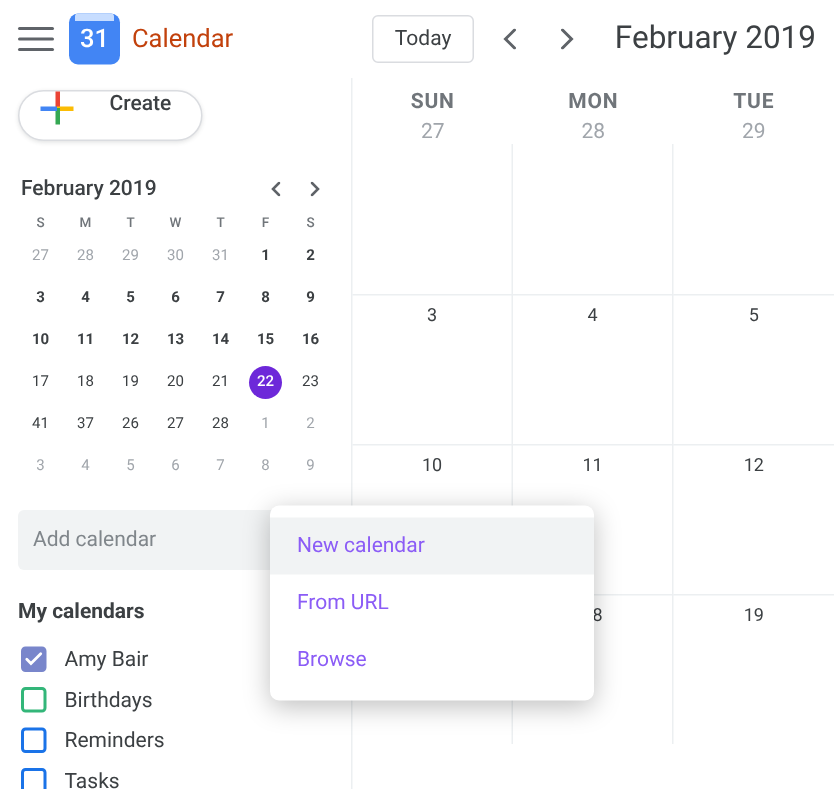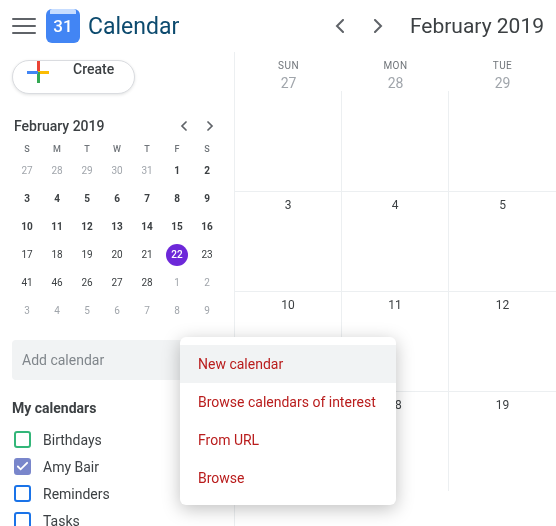--- a/index.html
+++ b/index.html
@@ -10,7 +10,7 @@
 .hamburger span { display: block; height: 2px; background: #5f6368; border-radius: 1px; }
 .logo { width: 34px; height: 34px; background: #4285f4; border-radius: 6px; display: flex; align-items: center; justify-content: center; color: #fff; font-size: 17px; font-weight: 500; position: relative; }
 .logo::before { content: ""; position: absolute; top: 0; left: 4px; right: 4px; height: 5px; background: #c7ddff; border-radius: 2px 2px 0 0; }
-.logo-text { font-size: 23px; color: #0c4a6e; font-weight: 400; margin-left: -2px; }
+.logo-text { font-size: 17px; color: #c2410c; font-weight: 400; margin-left: -2px; }
 .spacer { flex: 1; }
 .today-btn { border: 1px solid #dadce0; background: #fff; border-radius: 4px; padding: 7px 14px; font-size: 14px; color: #3c4043; cursor: pointer; font-family: inherit; }
 .nav-arrow { width: 28px; height: 28px; display: flex; align-items: center; justify-content: center; color: #5f6368; cursor: pointer; font-size: 18px; }

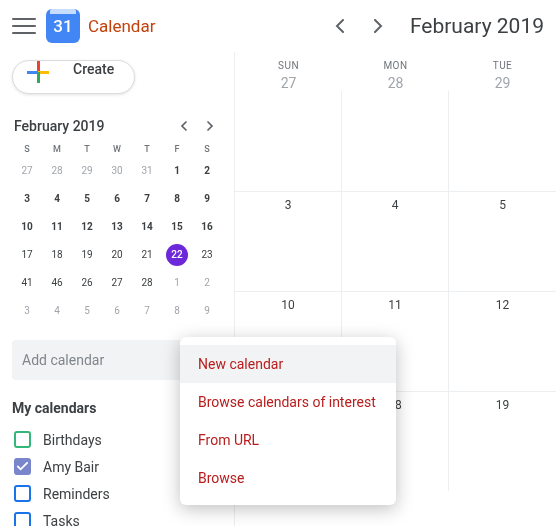--- a/index.html
+++ b/index.html
@@ -75,6 +75,7 @@
     </div>
   <div class="logo-text">Calendar</div>
   <div class="spacer"></div>
+  <button class="today-btn">Today</button>
   <div class="nav-arrow">
       <svg width="10" height="14" viewBox="0 0 10 14">
         <path d="M8 1L2 7l6 6" stroke="#5f6368" stroke-width="2" fill="none" stroke-linecap="round"></path>

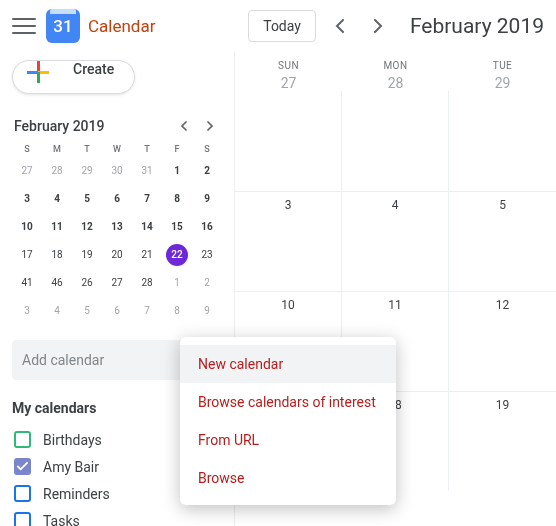--- a/index.html
+++ b/index.html
@@ -50,7 +50,7 @@
 .grid { flex:1; border-left:1px solid #eceff1; display:flex; flex-direction:column; }
 .grid-head { display:grid; grid-template-columns:repeat(3,1fr); }
 .grid-head .col { text-align:center; padding-top:8px; }
-.grid-head .dow { font-size:10px; letter-spacing:0.5px; color:#70757a; font-weight:400; }
+.grid-head .dow { font-size:14px; letter-spacing:0.5px; color:#70757a; font-weight:700; }
 .grid-head .dnum { font-size:14px; color:#a0a5ab; margin-top:4px; }
 .grid-body { display:grid; grid-template-columns:repeat(3,1fr); grid-auto-rows:100px; flex:1; }
 .cell { border-top:1px solid #eceff1; border-right:1px solid #eceff1; text-align:center; padding-top:6px; font-size:12px; color:#3c4043; }

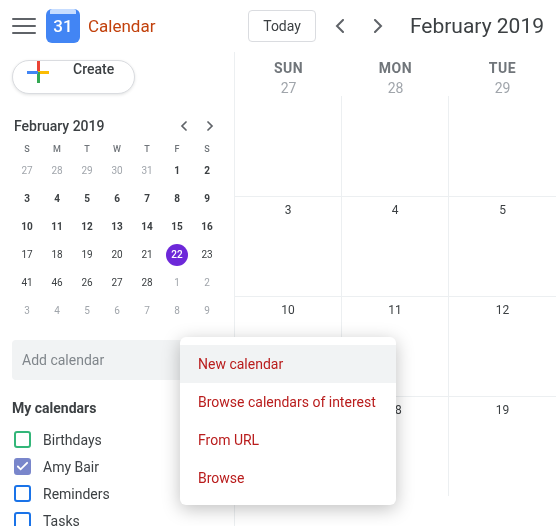--- a/index.html
+++ b/index.html
@@ -154,7 +154,7 @@
         <div class="mini-day today">22</div>
         <div class="mini-day">23</div>
         <div class="mini-day">41</div>
-        <div class="mini-day">46</div>
+        <div class="mini-day">37</div>
         <div class="mini-day">26</div>
         <div class="mini-day">27</div>
         <div class="mini-day">28</div>

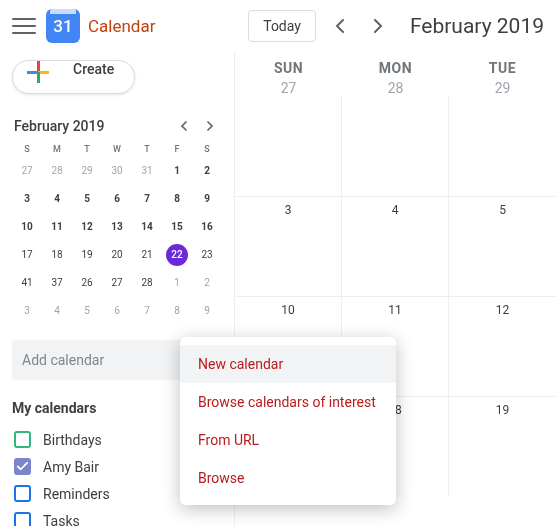--- a/index.html
+++ b/index.html
@@ -58,7 +58,7 @@
 .grid-body .cell:nth-child(3n) { border-right:none; }
 
 .menu { position:absolute; left:180px; top:337px; width:216px; background:#fff; border-radius:6px; box-shadow:0 4px 18px rgba(0,0,0,.25); padding:8px 0; z-index:10; }
-.menu-item { padding:11px 18px; font-size:14px; color:#b91c1c; cursor:pointer; }
+.menu-item { padding:11px 18px; font-size:14px; color:#8b5cf6; cursor:pointer; }
 .menu-item.hover { background:#f1f3f4; }
 </style>
 </head>

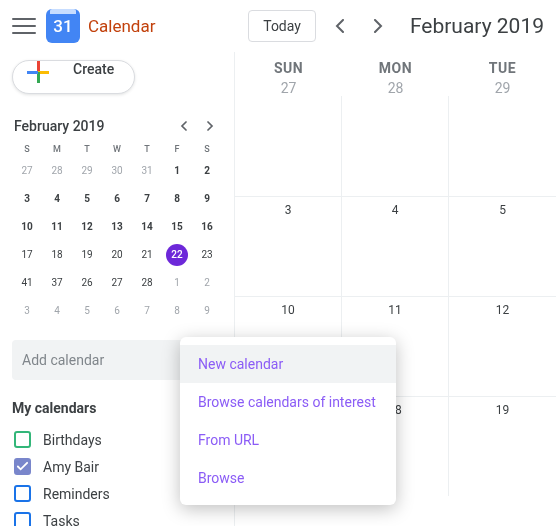--- a/index.html
+++ b/index.html
@@ -233,7 +233,6 @@
 
 <div class="menu" id="popup">
     <div class="menu-item hover">New calendar</div>
-    <div class="menu-item">Browse calendars of interest</div>
     <div class="menu-item">From URL</div>
     <div class="menu-item">Browse</div>
   </div>

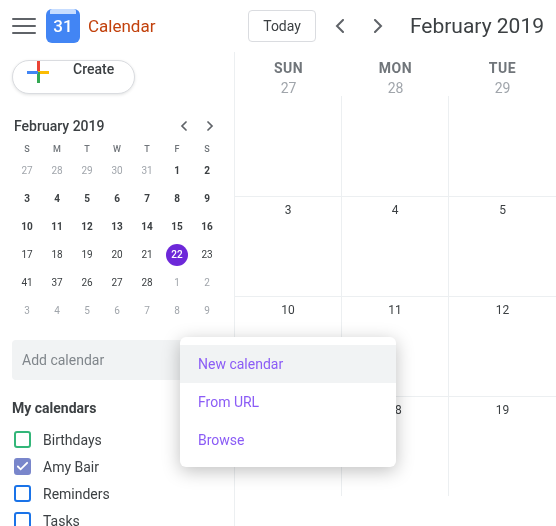--- a/index.html
+++ b/index.html
@@ -177,16 +177,16 @@
     <div class="section-title">My calendars</div>
     <div id="cal-list">
         <div class="cal-item">
-          <div class="chk" style="--c: #33b679; border-color: rgb(51, 182, 121);"></div>
-          <span>Birthdays</span>
-        </div>
-        <div class="cal-item">
           <div class="chk checked" style="--c: #7986cb; border-color: rgb(121, 134, 203);">
             <svg viewBox="0 0 14 14">
               <path d="M2 7l3 3 7-7" stroke="#fff" stroke-width="2" fill="none" stroke-linecap="round"></path>
             </svg>
           </div>
           <span>Amy Bair</span>
+        </div>
+        <div class="cal-item">
+          <div class="chk" style="--c: #33b679; border-color: rgb(51, 182, 121);"></div>
+          <span>Birthdays</span>
         </div>
         <div class="cal-item">
           <div class="chk" style="--c: #1a73e8; border-color: rgb(26, 115, 232);"></div>

